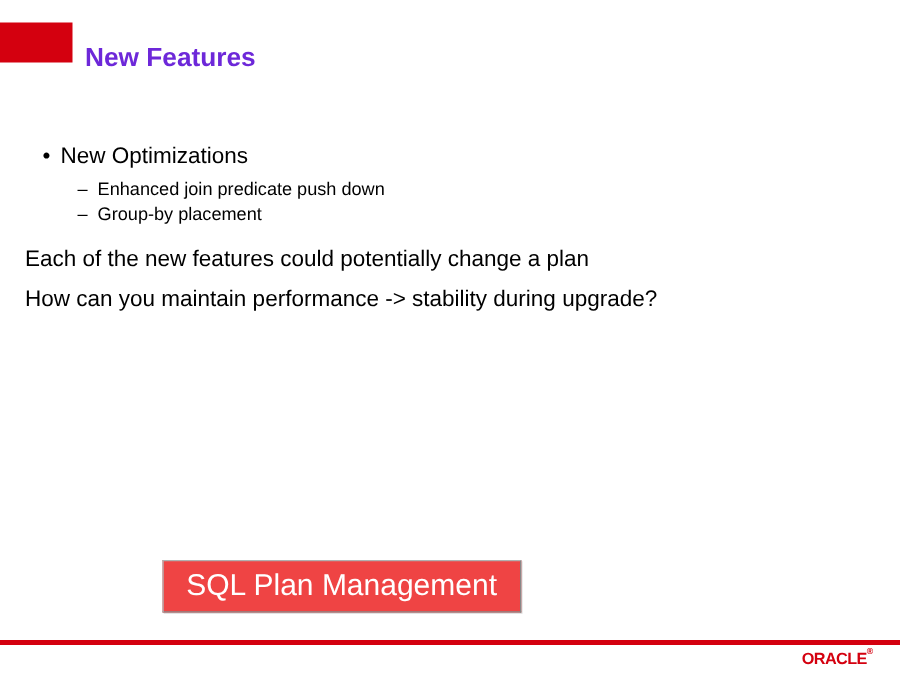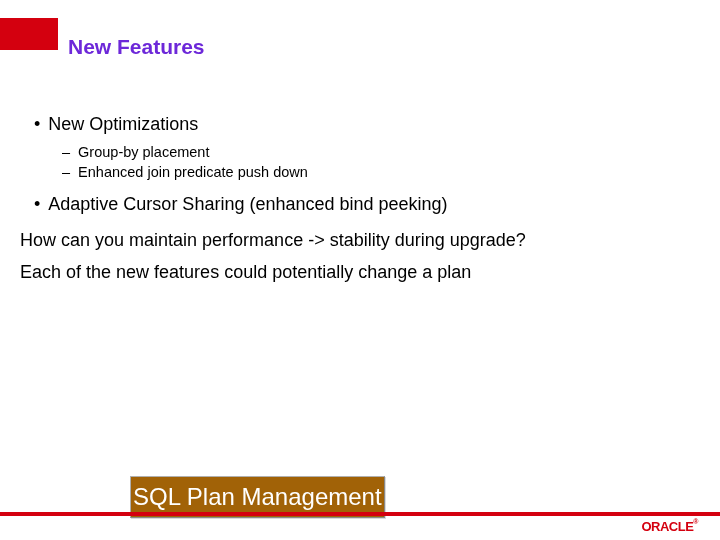--- a/index.html
+++ b/index.html
@@ -117,10 +117,10 @@
   </div>
   <div class="sub-bullets">
     <div class="sub-bullet">
-        <span>Group-by placement</span>
+        <span>Enhanced join predicate push down</span>
       </div>
     <div class="sub-bullet">
-        <span>Enhanced join predicate push down</span>
+        <span>Group-by placement</span>
       </div>
   </div>
 

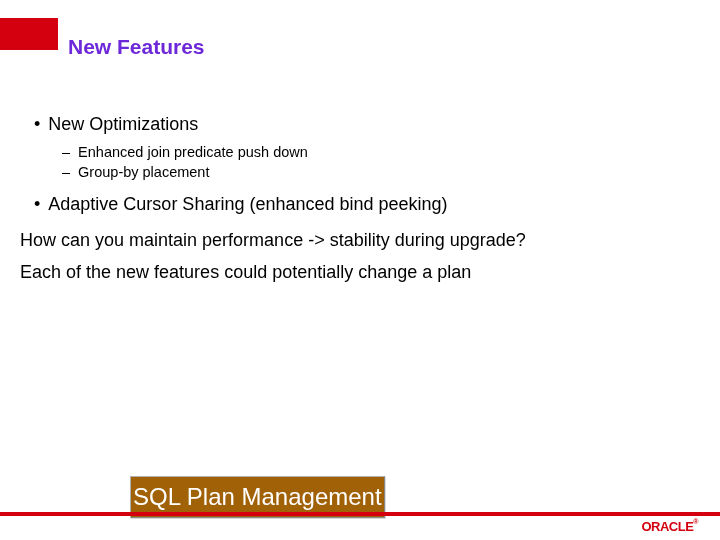--- a/index.html
+++ b/index.html
@@ -124,9 +124,6 @@
       </div>
   </div>
 
-  <div class="bullet-1">
-    <span>Adaptive Cursor Sharing (enhanced bind peeking)</span>
-  </div>
 
   <div class="sub-bullets">
   </div>

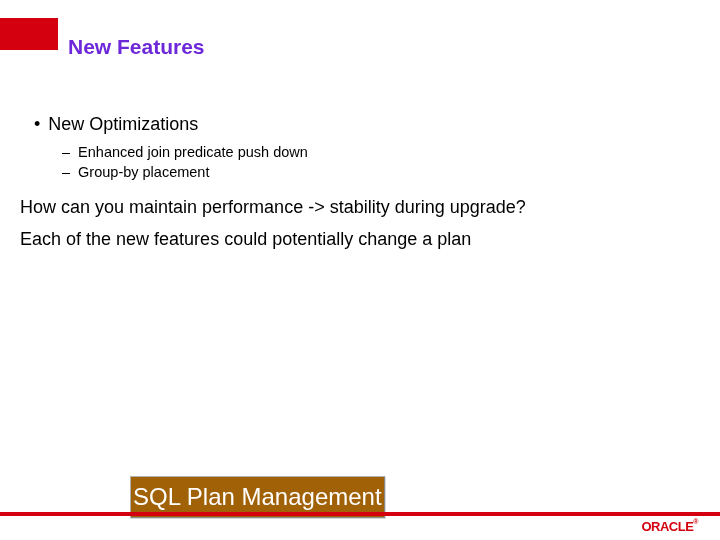--- a/index.html
+++ b/index.html
@@ -129,8 +129,8 @@
   </div>
 
 
+  <div class="para">Each of the new features could potentially change a plan</div>
   <div class="para">How can you maintain performance -&gt; stability during upgrade?</div>
-  <div class="para">Each of the new features could potentially change a plan</div>
 
 </div>
 

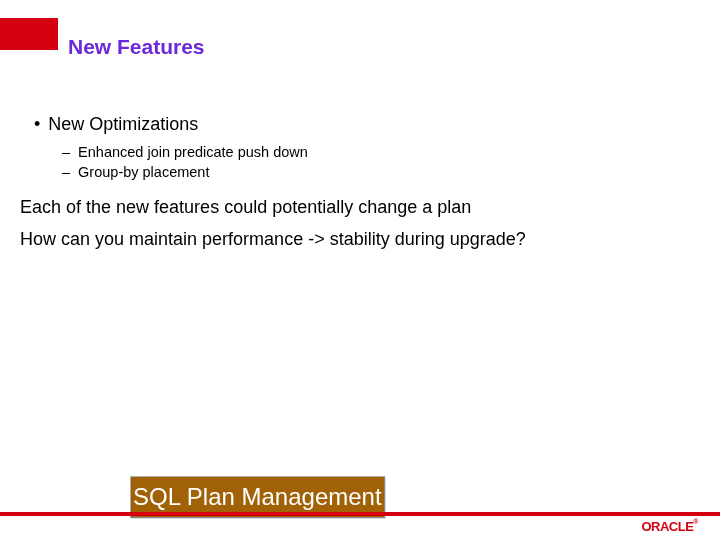--- a/index.html
+++ b/index.html
@@ -68,15 +68,14 @@
     position: absolute;
     top: 448px;
     left: 130px;
-    background: #a16207;
+    background: #ef4444;
     border: 1px solid #b0b0b0;
     border-right-color: #888;
     border-bottom-color: #888;
     color: #fff;
     font-size: 24px;
-    padding: 6px 2px;
+    padding: 6px 18px;
     box-shadow: 1px 1px 0 rgba(0,0,0,0.15);
-    margin-top: 28px;
   }
   .footer-bar {
     position: absolute;

